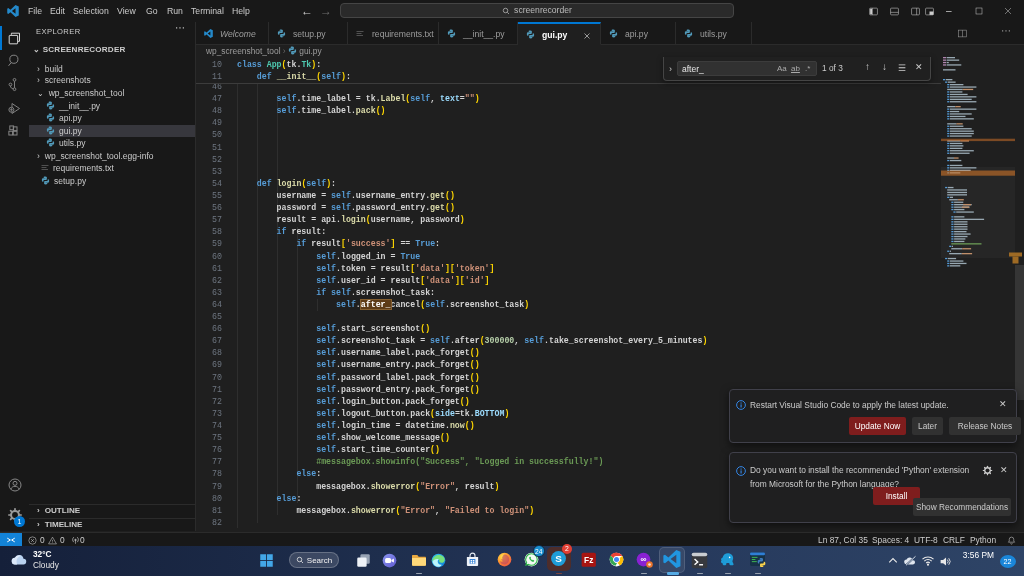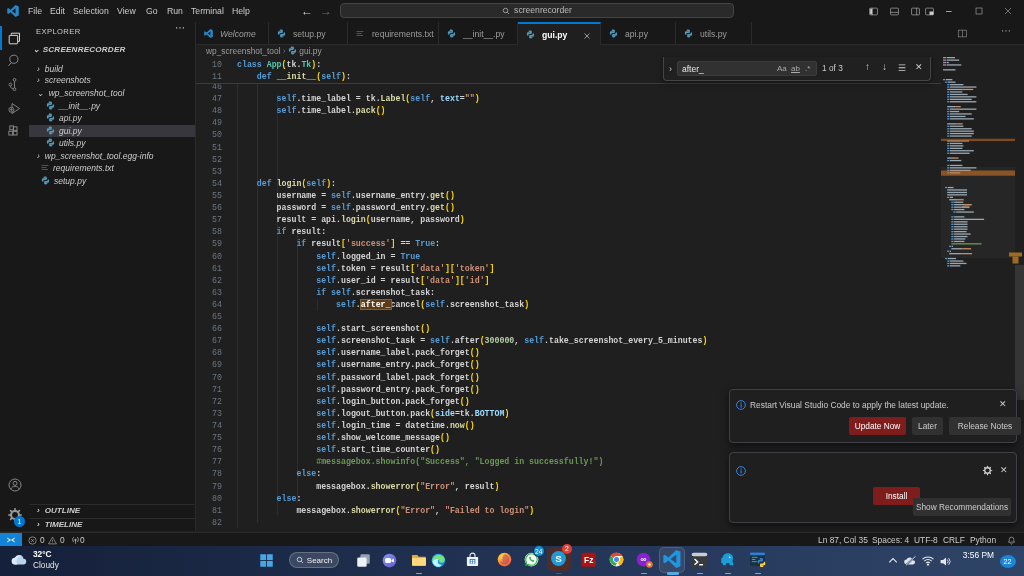--- a/index.html
+++ b/index.html
@@ -17,7 +17,7 @@
   color:#9d9d9d; font-size:8.4px; line-height:13px; }
 #activitybar { position:absolute; left:0; top:22px; width:29px; height:509px; background:#181818; }
 #sidebar { position:absolute; left:29px; top:22px; width:167px; height:509px; background:#181818; border-right:1px solid #2b2b2b;}
-.row { position:absolute; left:0; width:166px; height:12.5px; color:#cccccc; font-size:8.5px; line-height:12.5px; white-space:nowrap;font-style:italic;}
+.row { position:absolute; left:0; width:166px; height:12.5px; color:#cccccc; font-size:8.5px; line-height:12.5px; white-space:nowrap;}
 .ln { position:absolute; left:196px; width:26px; text-align:right; color:#6e7681;
   font-family:"Liberation Mono",monospace; font-size:8.3px; height:12.1px; line-height:12.1px; }
 .cl-line { position:absolute; left:237px; height:12.1px; line-height:12.1px; white-space:pre;

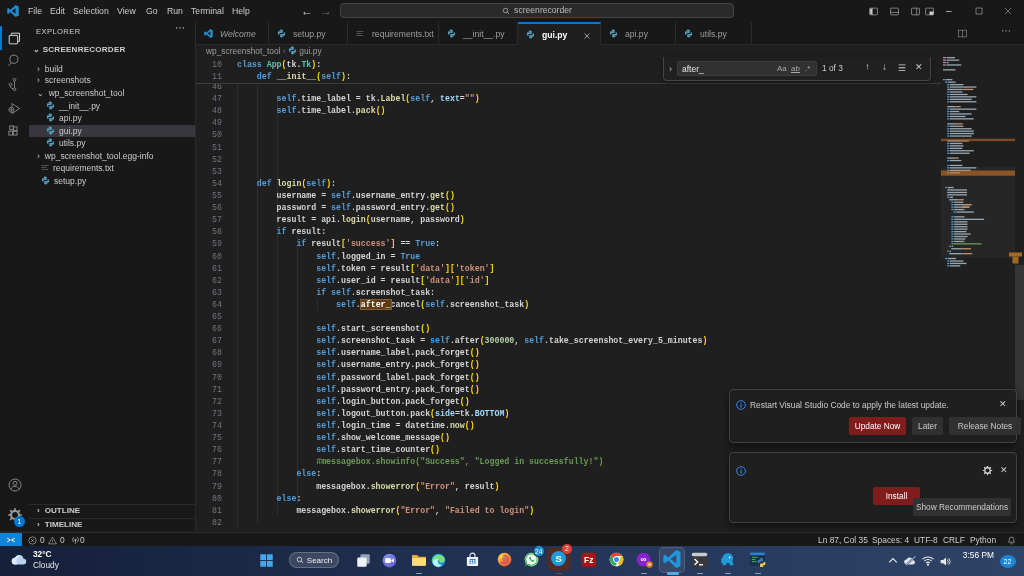--- a/index.html
+++ b/index.html
@@ -519,6 +519,7 @@
       <rect x="7.3" y="7" width="1.6" height="5" fill="#3794ff"></rect>
       <rect x="7.3" y="4" width="1.6" height="1.8" fill="#3794ff"></rect>
     </svg>
+  <div class="abs" style="left:20px;top:10px;width:228px;line-height:14.5px">Do you want to install the recommended 'Python' extension from Microsoft for the Python language?</div>
   <svg class="abs" style="left:252px;top:12px" width="11" height="11" viewBox="0 0 24 24">
       <g fill="#cccccc">
         <rect x="10.7" y="1.5" width="2.6" height="21" rx="1.2"></rect>

